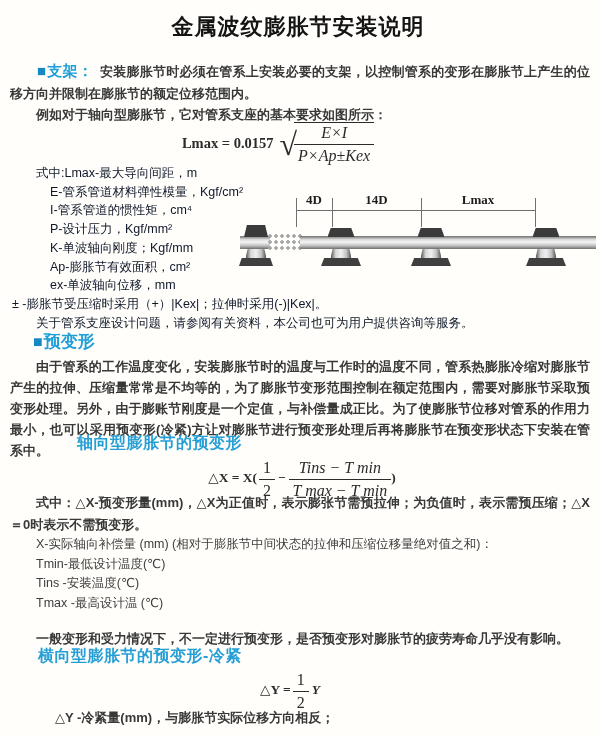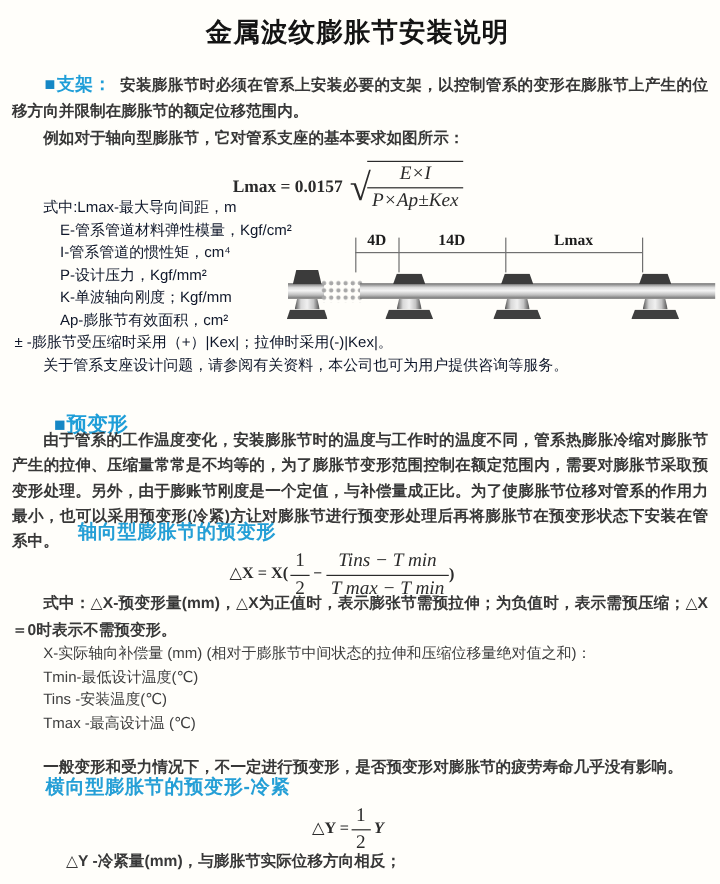--- a/index.html
+++ b/index.html
@@ -29,7 +29,7 @@
 
   .formula{position:absolute;left:0;text-align:center;
     font-family:"Liberation Serif","DejaVu Serif",serif;color:#2b2b2b;}
-  .f1{top:134px;width:556px;padding-left:12px;}
+  .f1{top:122px;width:556px;}
   .flhs{font-weight:bold;font-size:14.5px;}
   .sqrt{font-size:32px;font-weight:normal;vertical-align:middle;line-height:1;margin:0 -3px 0 6px;}
   .frac{display:inline-block;vertical-align:middle;font-size:16px;font-style:italic;line-height:1.25;}

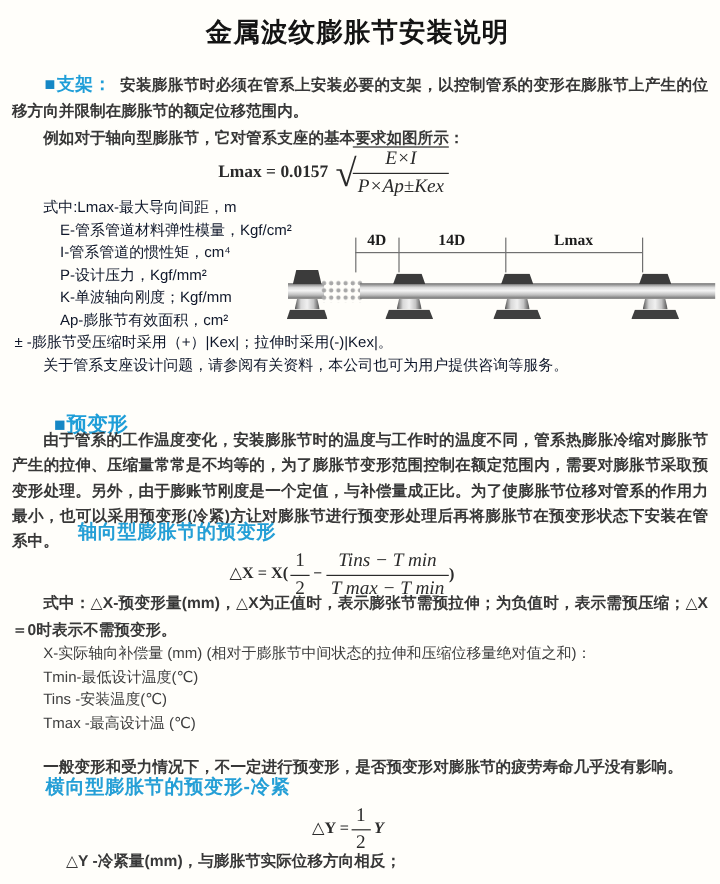--- a/index.html
+++ b/index.html
@@ -121,6 +121,7 @@
     <div class="def ind40">P-设计压力，Kgf/mm²</div>
     <div class="def ind40">K-单波轴向刚度；Kgf/mm</div>
     <div class="def ind40">Ap-膨胀节有效面积，cm²</div>
+    <div class="def ind40">ex-单波轴向位移，mm</div>
     <div class="def ind2">± -膨胀节受压缩时采用（+）|Kex|；拉伸时采用(-)|Kex|。</div>
     <div class="def ind26">关于管系支座设计问题，请参阅有关资料，本公司也可为用户提供咨询等服务。</div>
   </div>

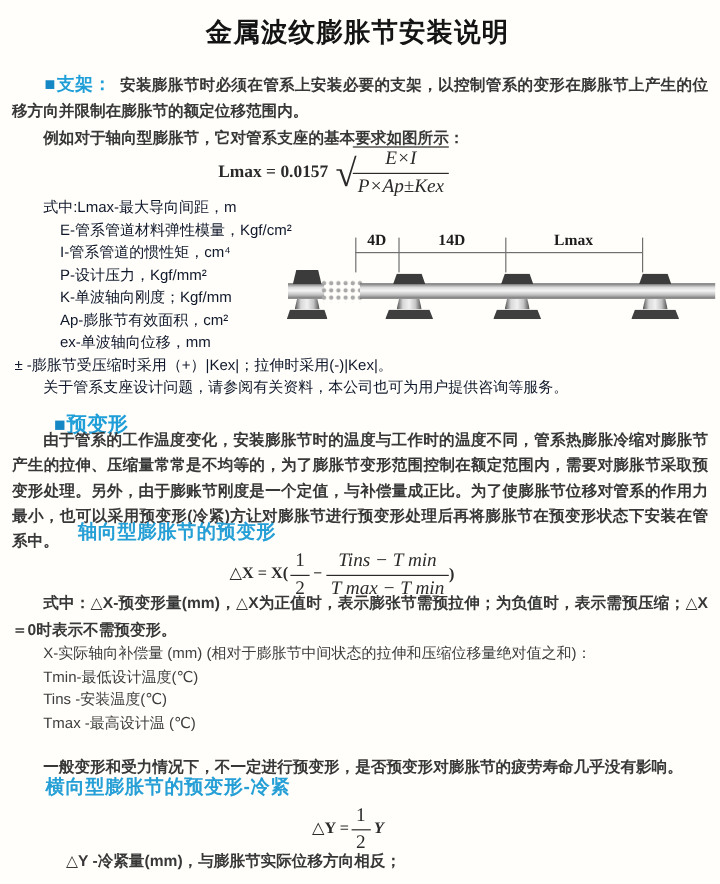--- a/index.html
+++ b/index.html
@@ -74,7 +74,7 @@
   .b0{width:34px;}
 
   
-  .sec-heading{position:absolute;left:33px;top:330px;margin:12px;font-size:17px;font-weight:bold;color:#1f9ed8;}
+  .sec-heading{position:absolute;left:33px;top:330px;margin:0;font-size:17px;font-weight:bold;color:#1f9ed8;}
   .sq2{color:#1687c5;font-size:16px;margin-right:1px;}
   .para2{top:356px;line-height:21px;text-indent:26px;}
 

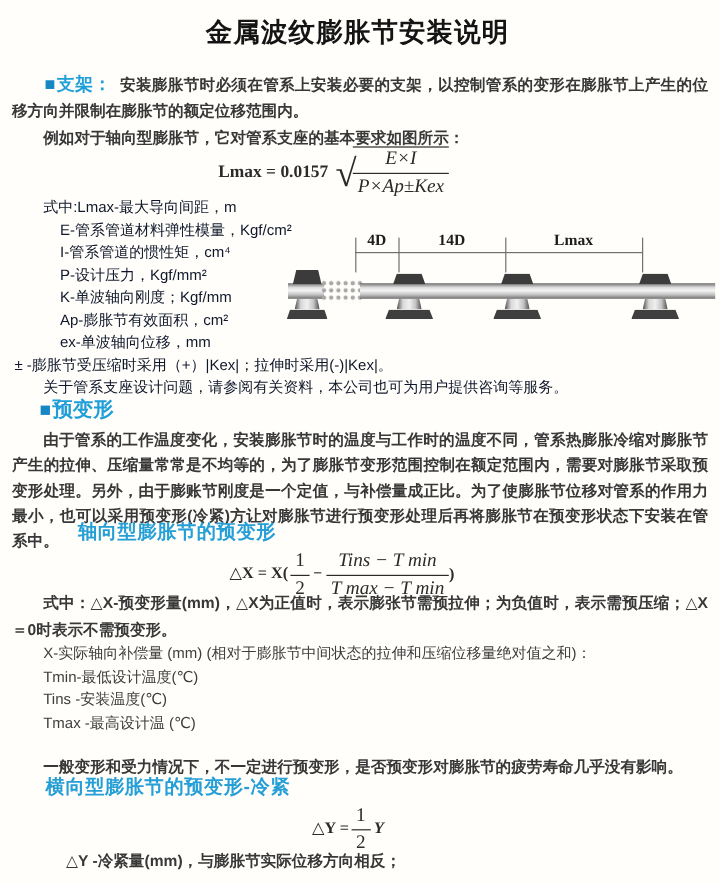--- a/index.html
+++ b/index.html
@@ -79,7 +79,7 @@
   .para2{top:356px;line-height:21px;text-indent:26px;}
 
   .sub-heading{position:absolute;margin:0;font-weight:bold;color:#259fd6;font-size:16px;letter-spacing:0.5px;}
-  .h-axial{left:65px;top:433px;}
+  .h-axial{left:77px;top:433px;}
   .h-lateral{left:38px;top:646px;}
 
   .f2{top:458px;width:570px;font-size:13px;}

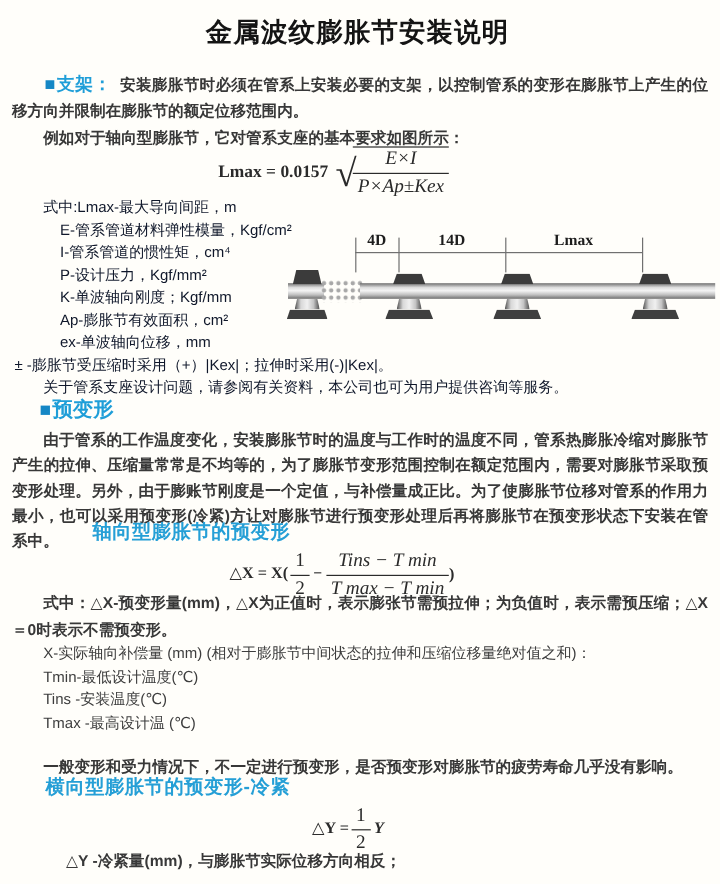--- a/index.html
+++ b/index.html
@@ -82,7 +82,7 @@
   .h-axial{left:77px;top:433px;}
   .h-lateral{left:38px;top:646px;}
 
-  .f2{top:458px;width:570px;font-size:13px;}
+  .f2{top:458px;width:570px;font-size:13px;padding-left:17px;}
   .f2lhs{font-weight:bold;font-size:13.5px;margin-right:2px;}
   .fminus{margin:0 3px;font-weight:bold;}
   .f2rp{font-weight:bold;font-size:13.5px;}

